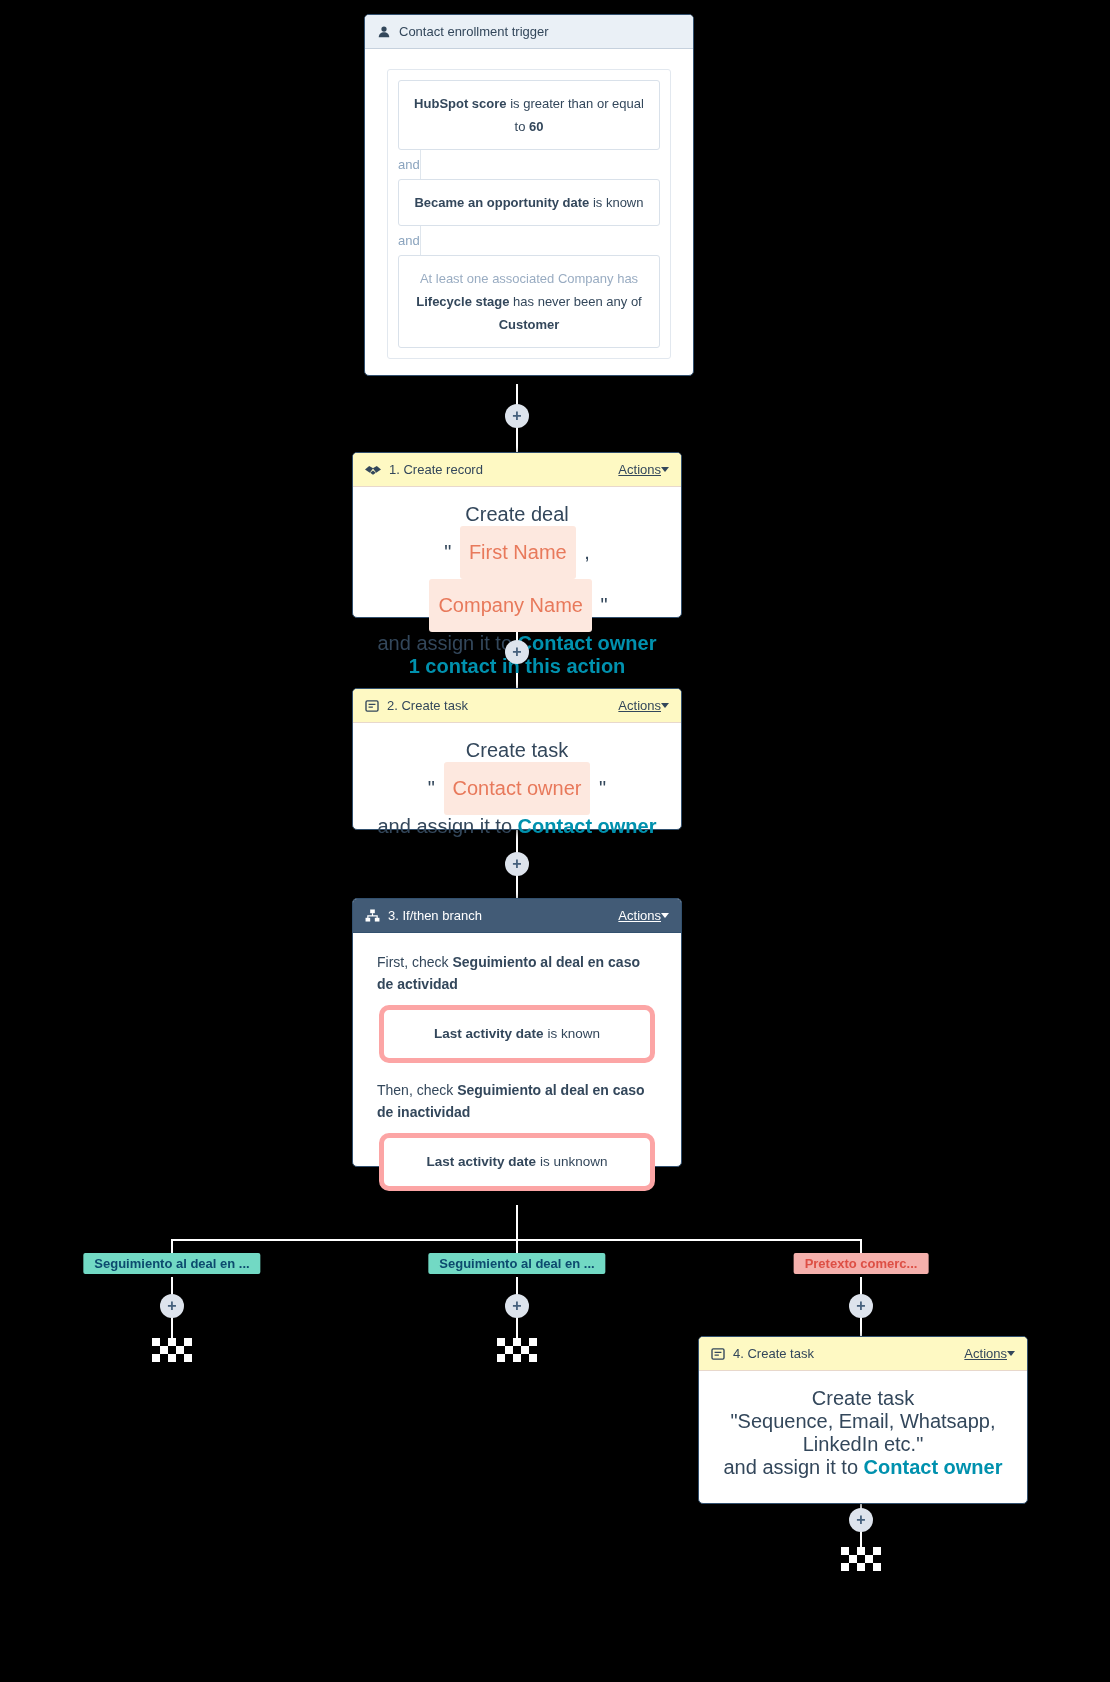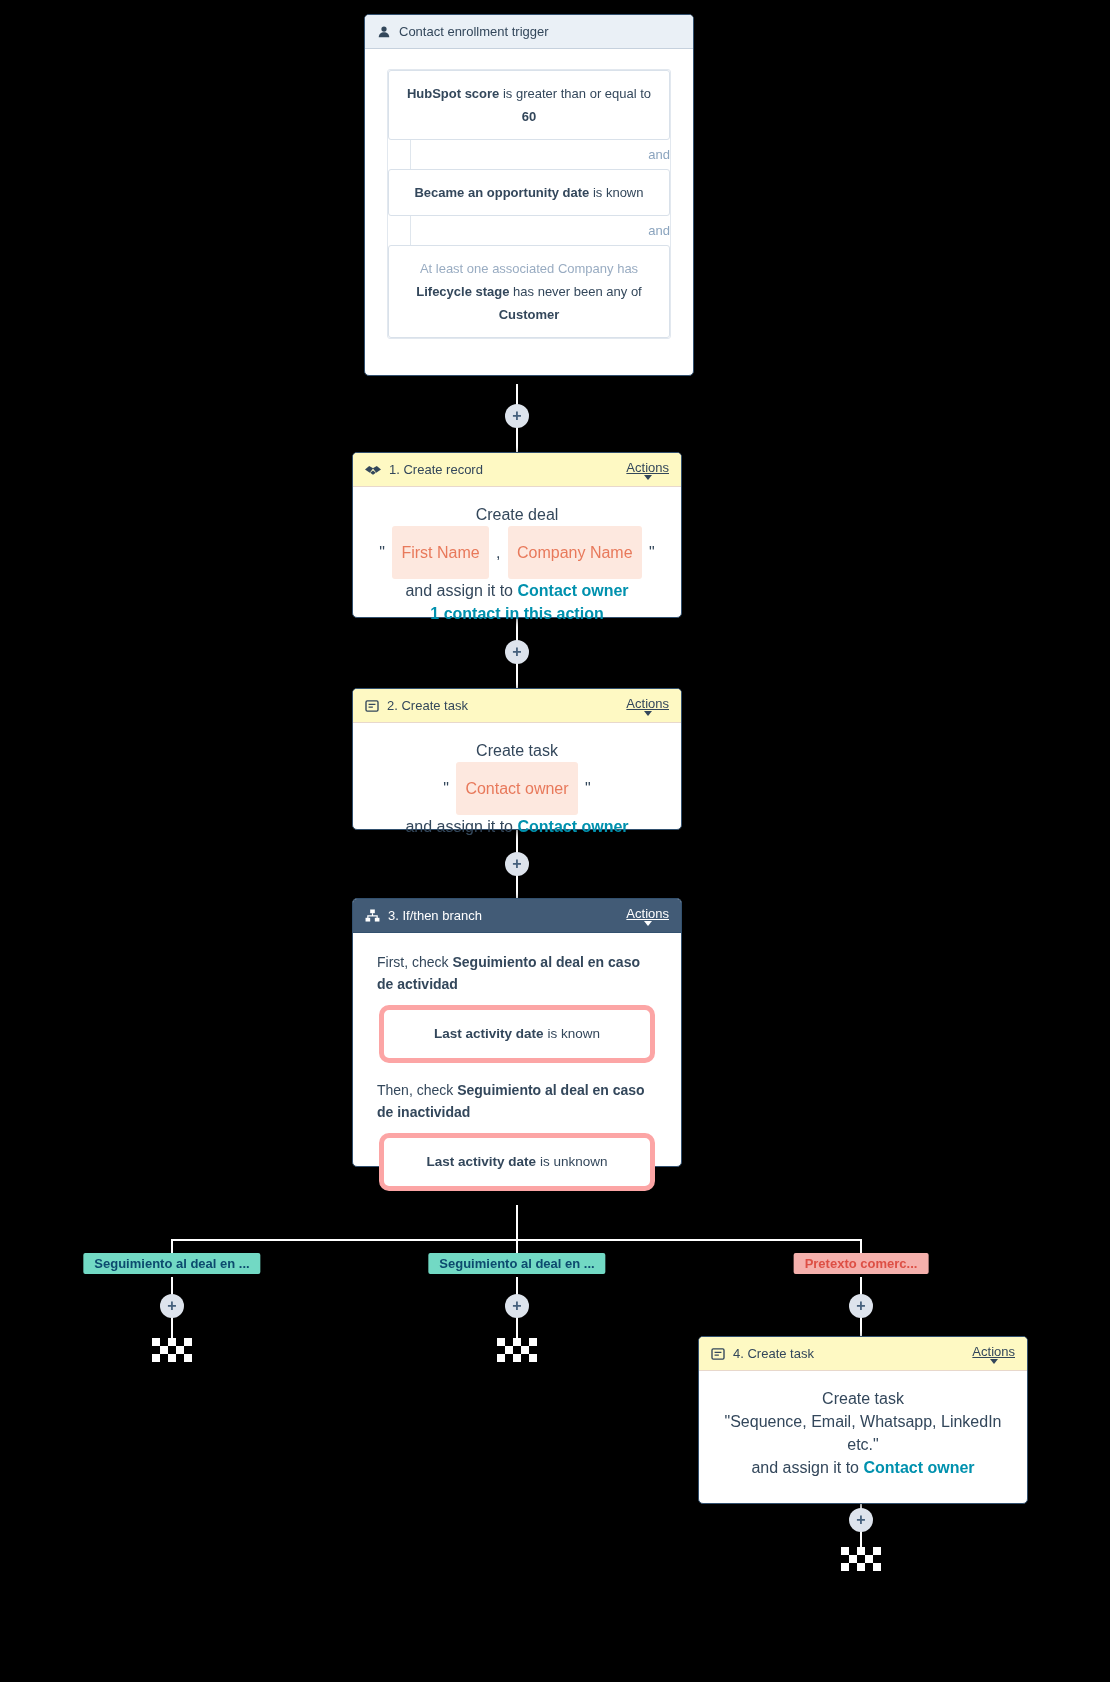--- a/index.html
+++ b/index.html
@@ -32,7 +32,7 @@
   .actions .lbl { text-decoration:underline; }
   .caret { width:0; height:0; border-left:4px solid transparent; border-right:4px solid transparent; border-top:5px solid currentColor; }
   .trigger-body { padding:20px 22px; }
-  .cond-group { border:1px solid #e2e8ef; border-radius:3px; background:#fff; }
+  .cond-group { border:1px solid #e2e8ef; border-radius:3px; padding:10px; background:#fff; }
   .cond-box {
     border:1px solid #d9e1ea; border-radius:3px; padding:11px 14px;
     text-align:center; font-size:13px; line-height:23px; background:#fff;

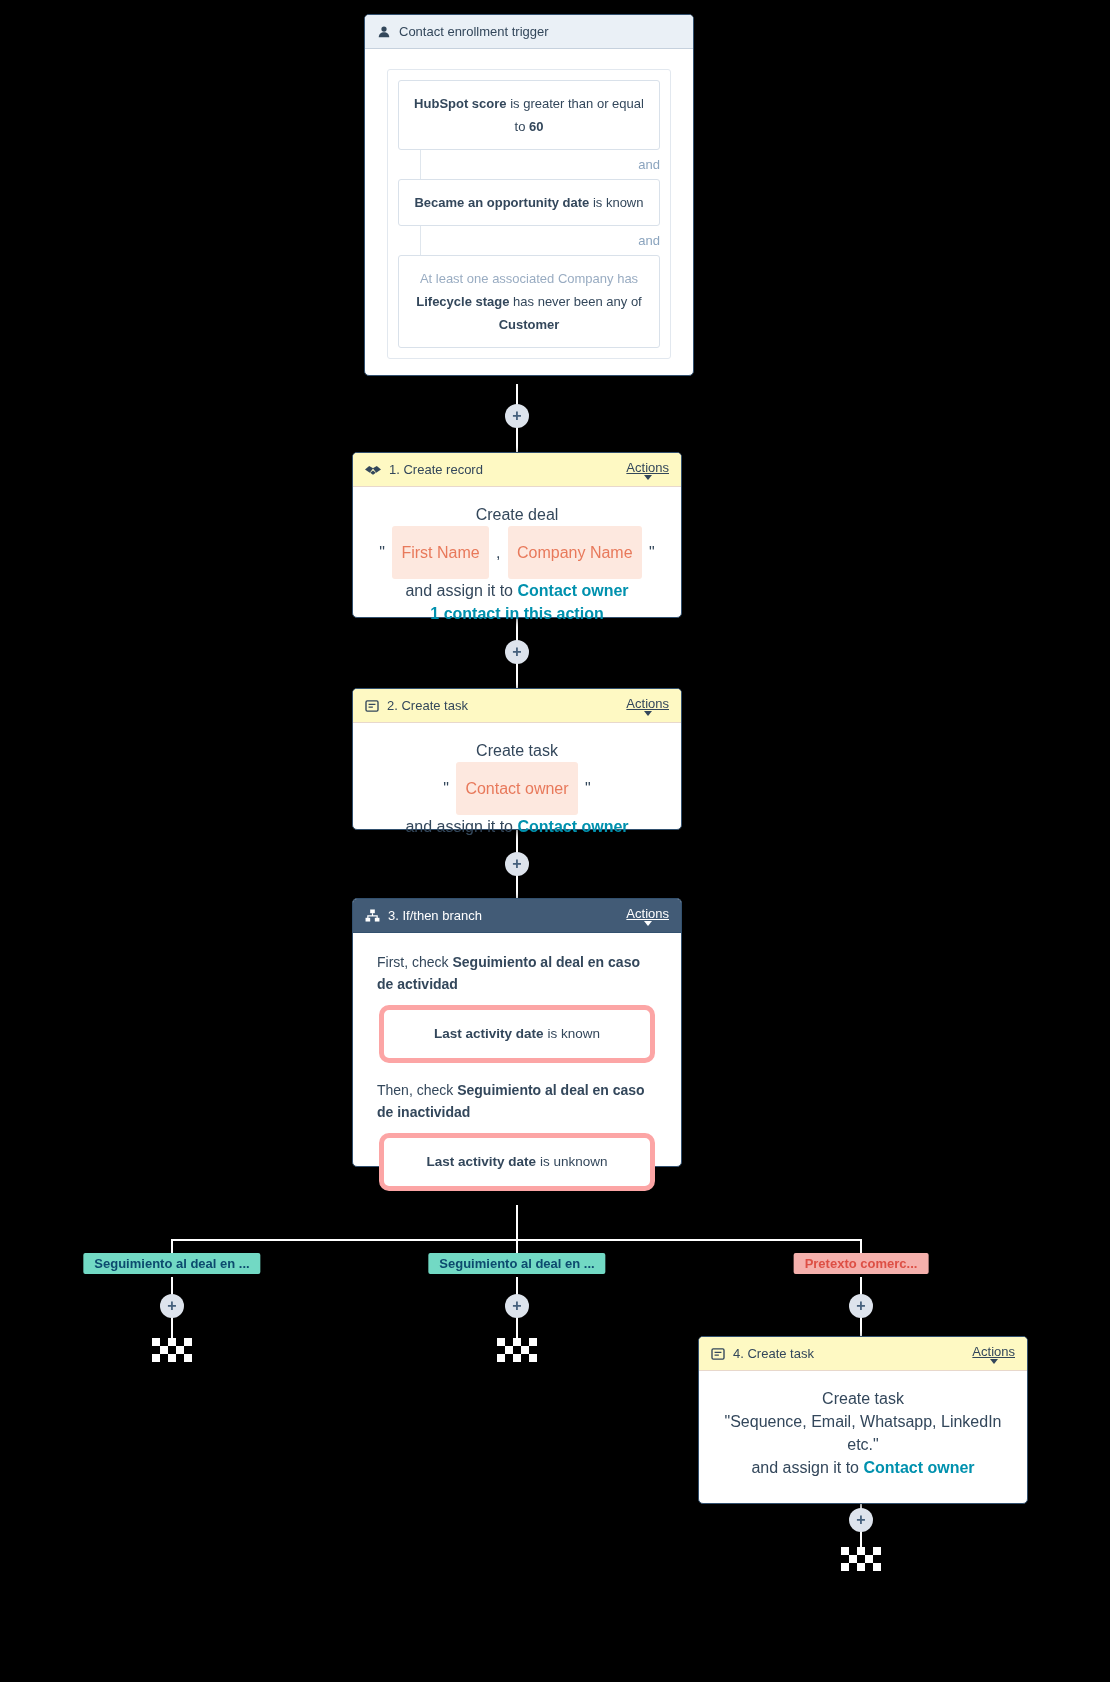--- a/index.html
+++ b/index.html
@@ -37,7 +37,7 @@
     border:1px solid #d9e1ea; border-radius:3px; padding:11px 14px;
     text-align:center; font-size:13px; line-height:23px; background:#fff;
   }
-  .and-row { position:relative; text-align:right; color:#8ba4be; font-size:13px; padding:7px 0; }
+  .and-row { position:relative; text-align:left; color:#8ba4be; font-size:13px; padding:7px 0; }
   .and-row::before { content:""; position:absolute; left:22px; top:0; bottom:0; width:1px; background:#dfe6ed; }
   .muted { color:#99acc2; }
   .card-body.center { padding:16px 18px; text-align:center; font-size:16px; line-height:23px; }

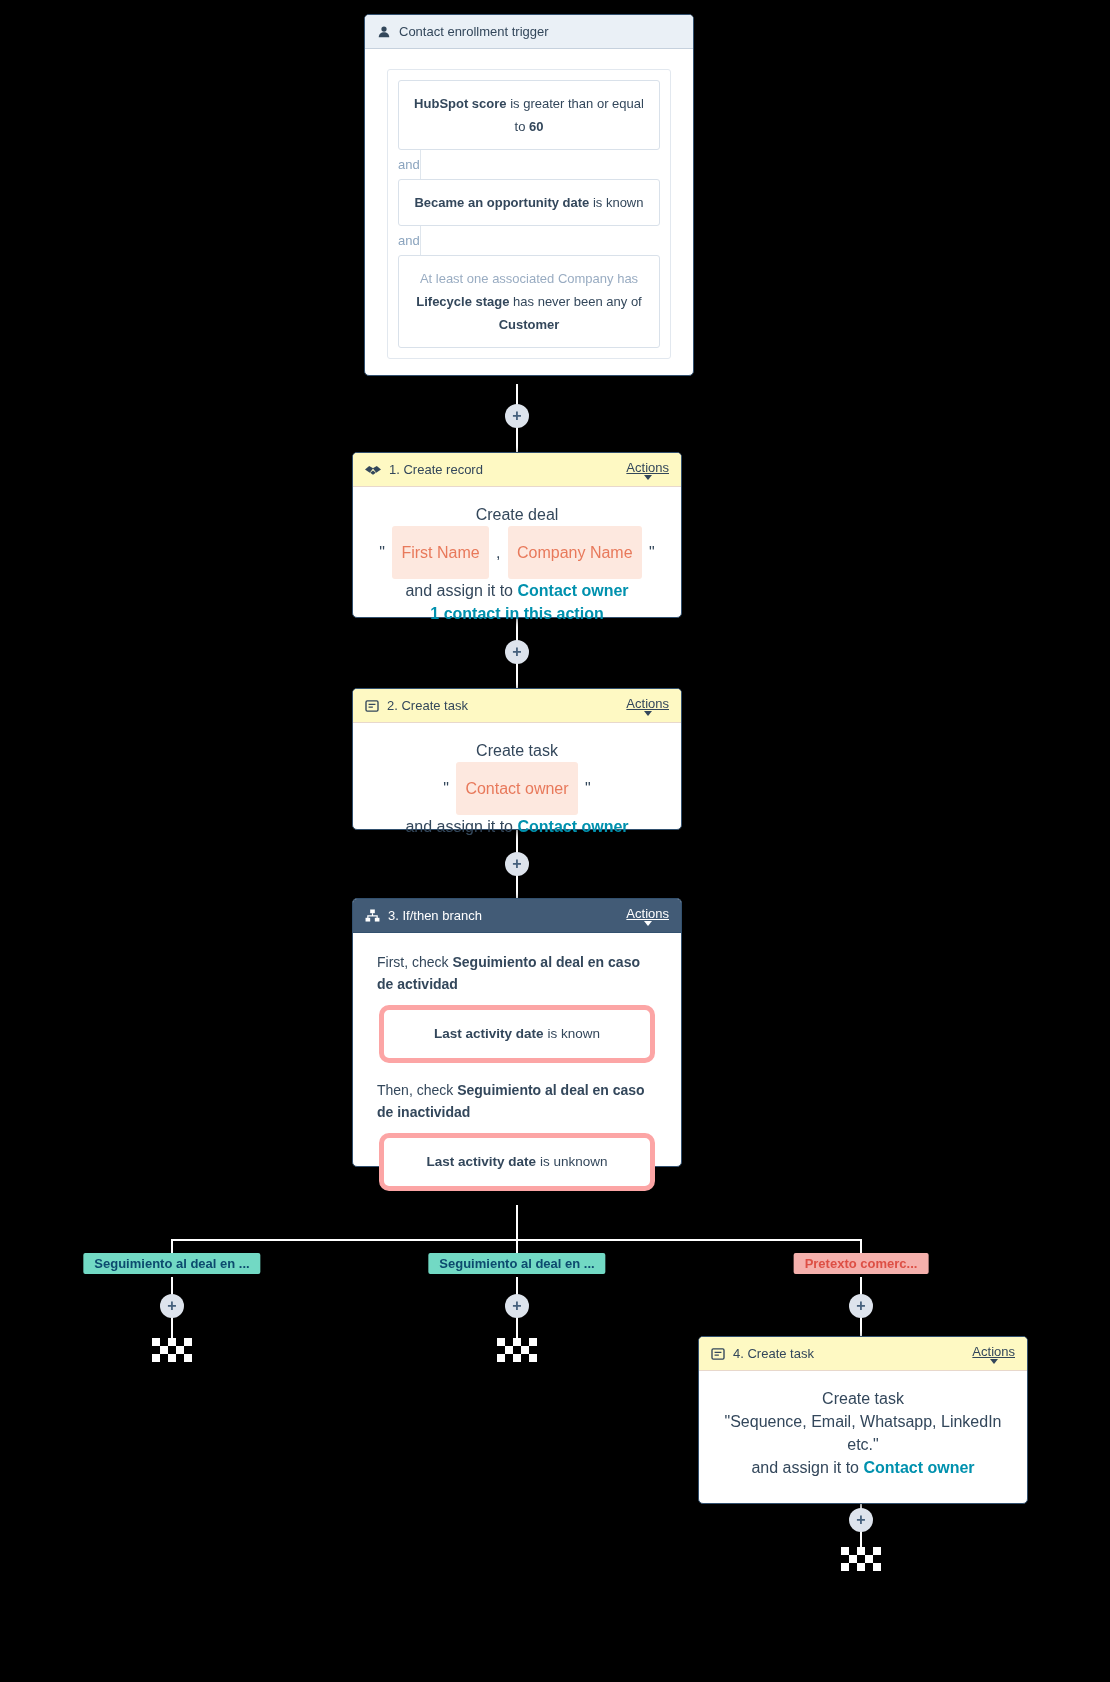--- a/index.html
+++ b/index.html
@@ -28,7 +28,7 @@
   .h-branch  { background:#425b76; color:#fff; border-bottom-color:#32506e; }
   .hicon { display:inline-flex; line-height:0; }
   .htitle { white-space:nowrap; }
-  .actions { margin-left:auto; display:flex; align-items:center; cursor:pointer; font-size:13px;flex-direction:column; }
+  .actions { margin-left:auto; display:flex; align-items:center; cursor:pointer; font-size:13px; }
   .actions .lbl { text-decoration:underline; }
   .caret { width:0; height:0; border-left:4px solid transparent; border-right:4px solid transparent; border-top:5px solid currentColor; }
   .trigger-body { padding:20px 22px; }

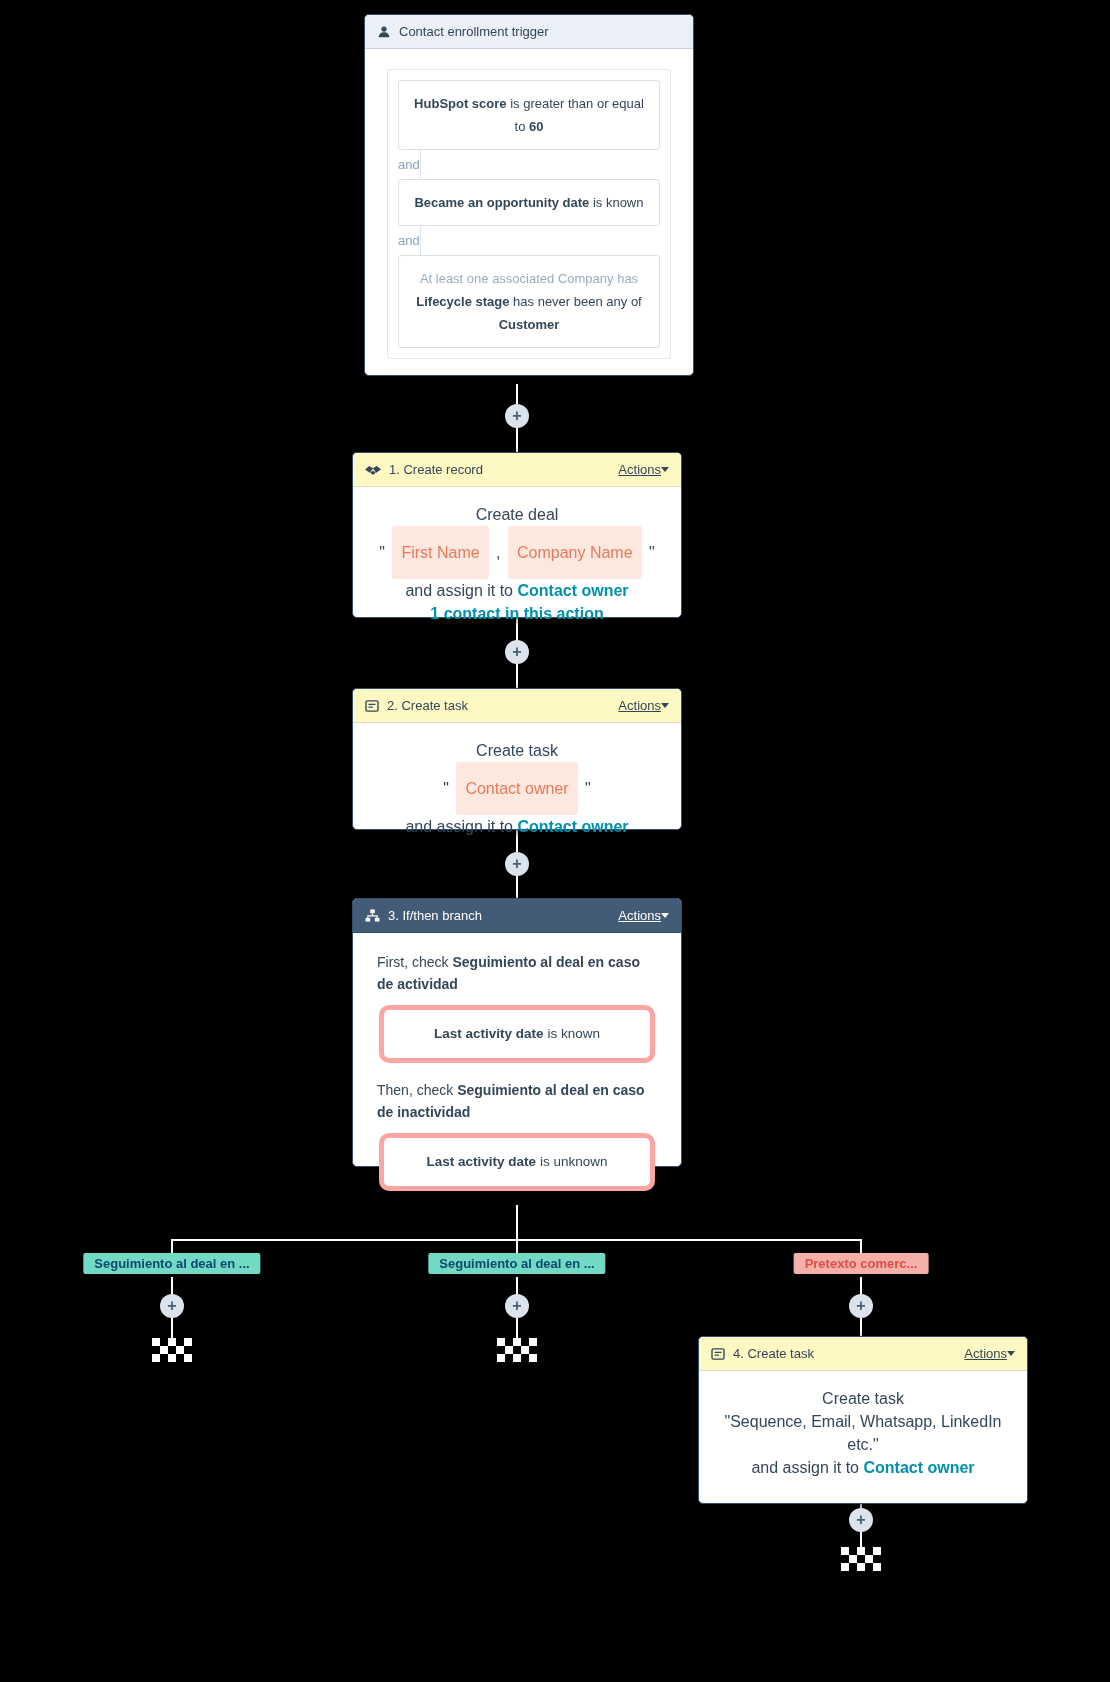--- a/index.html
+++ b/index.html
@@ -40,7 +40,7 @@
   .and-row { position:relative; text-align:left; color:#8ba4be; font-size:13px; padding:7px 0; }
   .and-row::before { content:""; position:absolute; left:22px; top:0; bottom:0; width:1px; background:#dfe6ed; }
   .muted { color:#99acc2; }
-  .card-body.center { padding:16px 18px; text-align:center; font-size:16px; line-height:23px; }
+  .card-body.center { padding:16px 18px; text-align:center; font-size:20px; line-height:23px; }
   .card-body.left { padding:18px 24px; font-size:14px; line-height:22px; }
   .token {
     display:inline-block; background:#fde8df; color:#e8795b;

